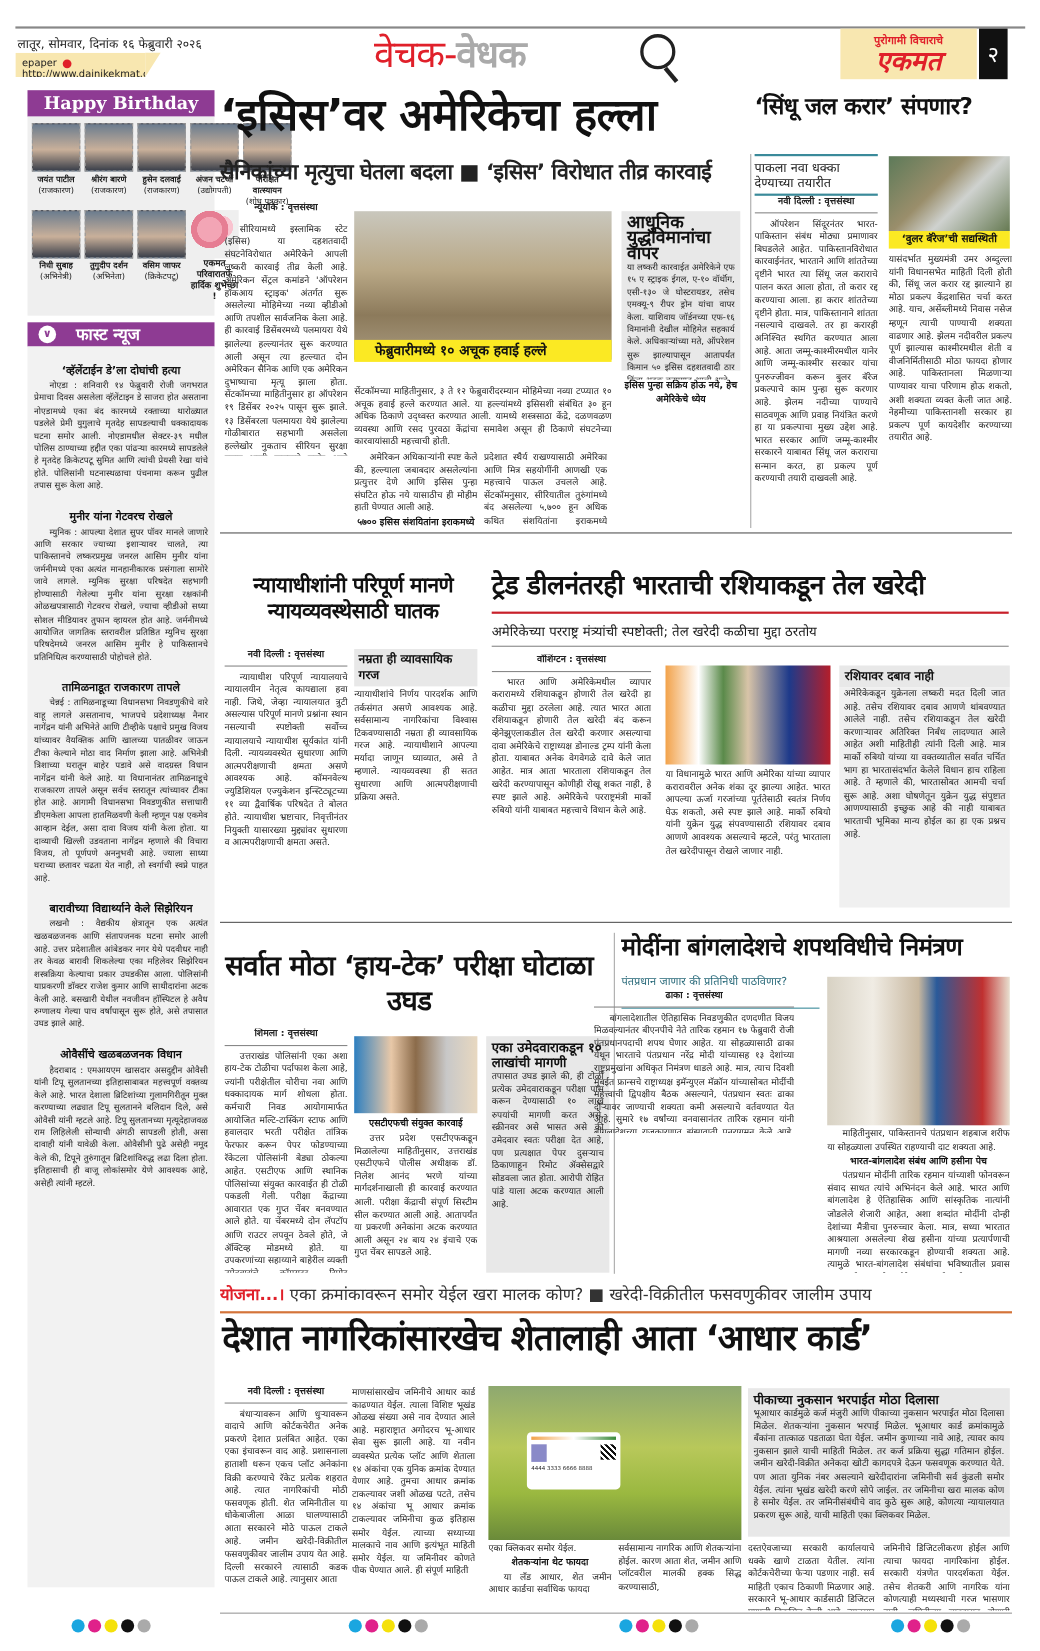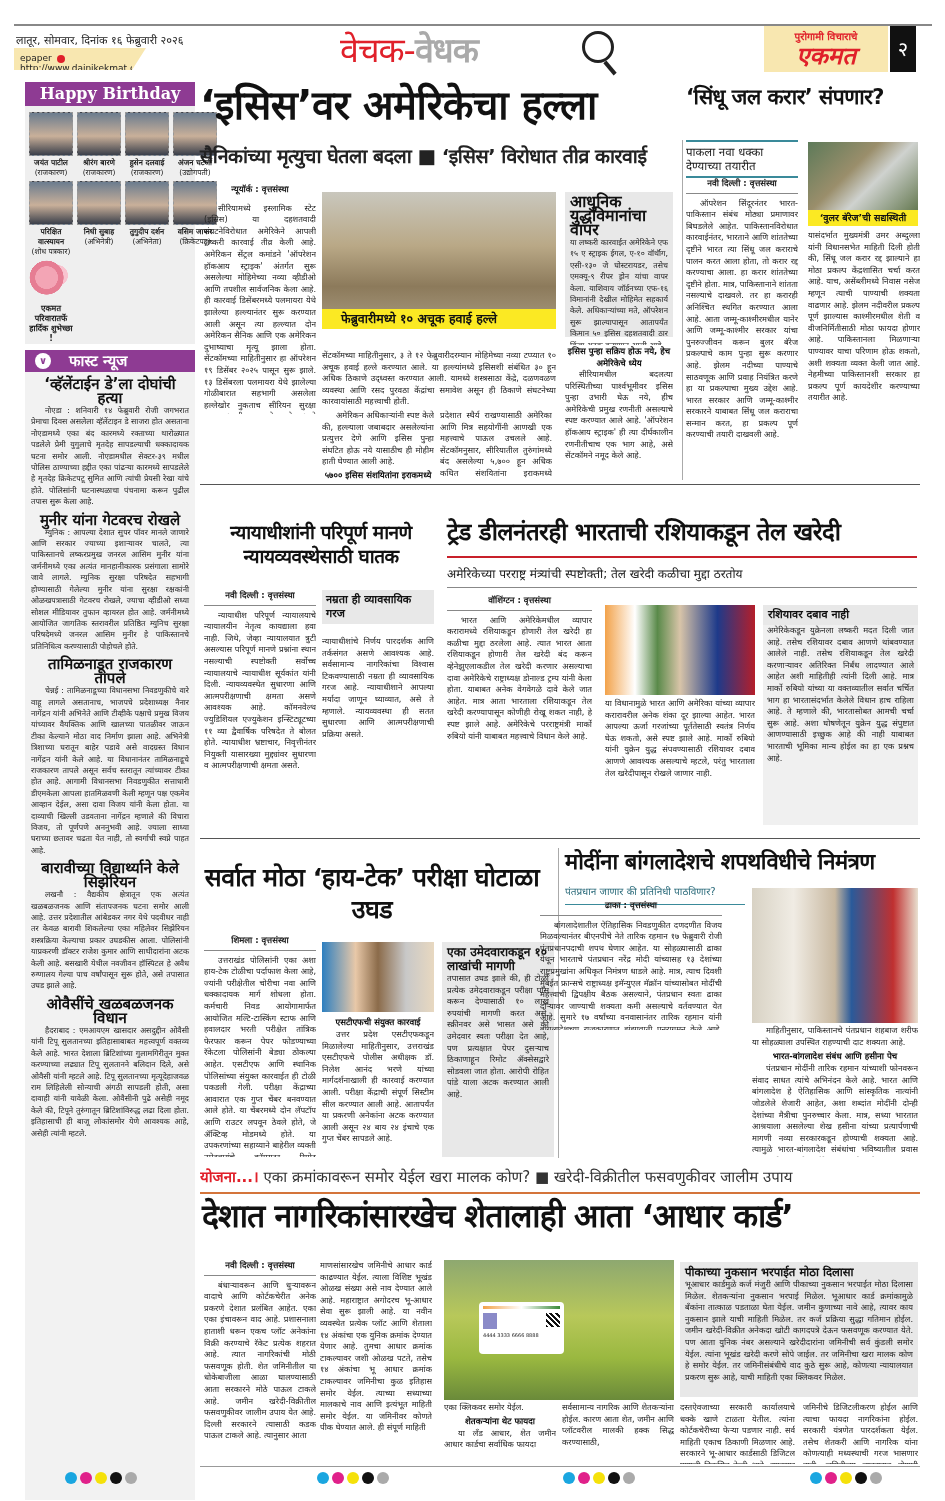--- a/index.html
+++ b/index.html
@@ -28,7 +28,7 @@
 
 .leftcol{left:25px;top:82px;width:170px}
 .bday-head{background:#8e3b93;color:#fff;font-family:"DejaVu Serif","Liberation Serif",serif;font-size:16px;font-weight:bold;text-align:center;height:24px;line-height:24px}
-.bday-grid{background:#efefef;padding:6px 4px 0;display:grid;grid-template-columns:repeat(4,1fr);gap:4px 4px}
+.bday-grid{background:#efefef;padding:6px 4px 12px;display:grid;grid-template-columns:repeat(5,1fr);gap:4px 4px}
 .person{text-align:center}
 .ph{width:44px;height:44px;margin:0 auto;border:1px dashed #999;background:linear-gradient(#6b7c8e,#c9b09a 55%,#3a3f4a)}
 .pname{font-size:7.5px;font-weight:bold;line-height:10px;margin-top:2px}

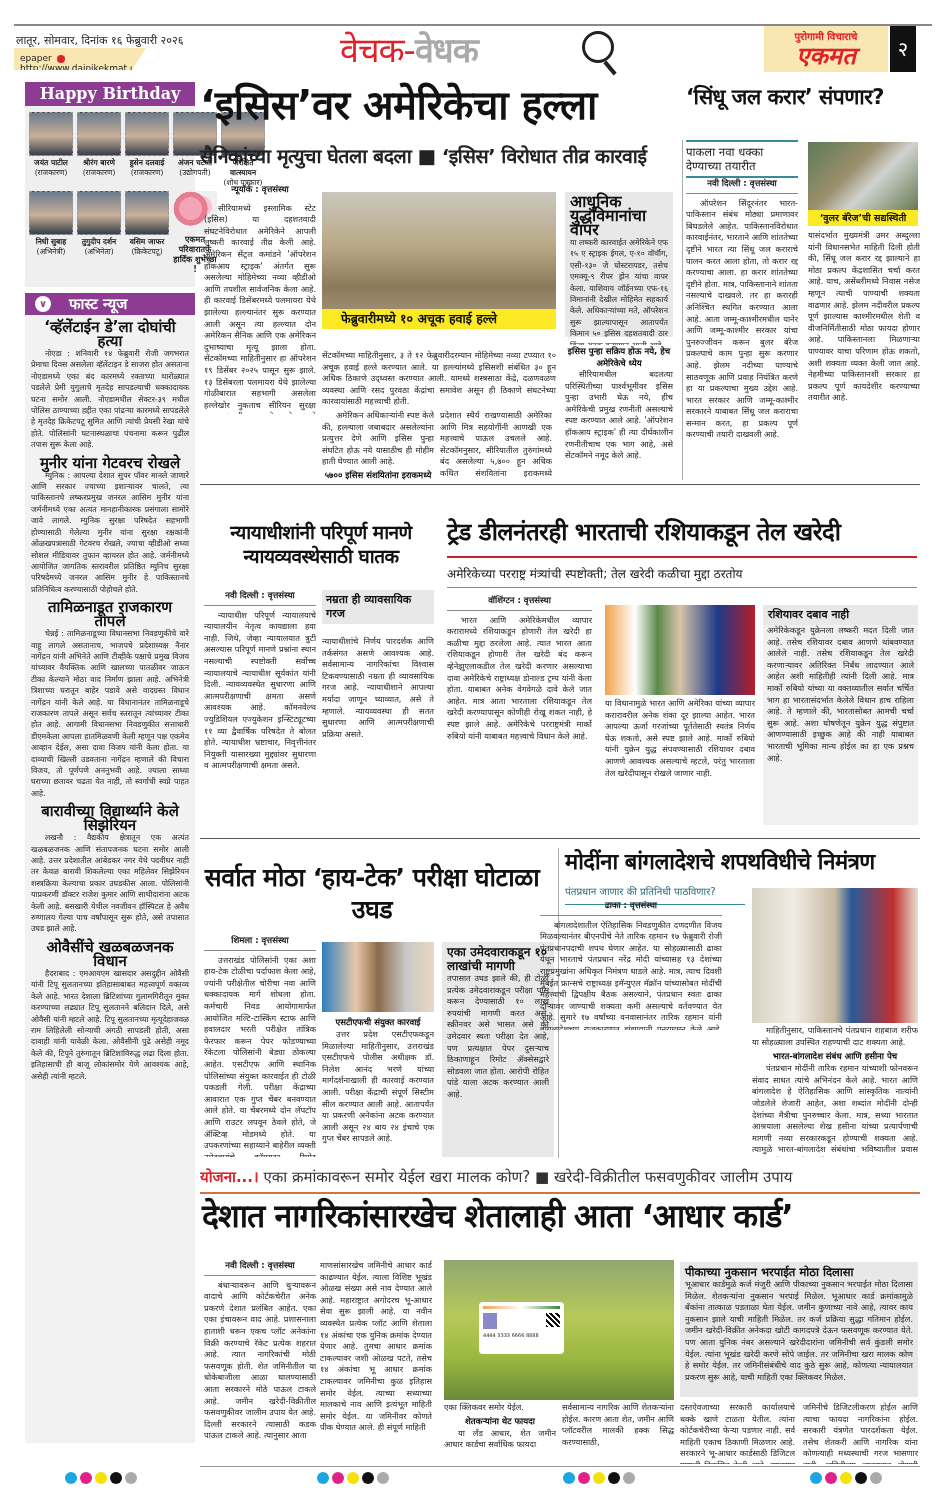--- a/index.html
+++ b/index.html
@@ -37,7 +37,7 @@
 .wish{font-size:8px;line-height:10px;font-weight:bold}
 .fast-head{background:#8e3b93;color:#fff;font-size:15px;font-weight:bold;height:22px;line-height:22px;margin-top:6px;display:flex;align-items:center}
 .fast-icon{width:16px;height:16px;border-radius:50%;background:#fff;color:#8e3b93;font-size:10px;line-height:16px;text-align:center;margin:0 18px 0 10px}
-.news-h{font-size:15px;font-weight:bold;text-align:center;line-height:14px;margin-top:5px;color:#111}
+.news-h{font-size:10px;font-weight:bold;text-align:center;line-height:14px;margin-top:16px;color:#111}
 .leftcol .txt{font-size:7.8px;line-height:11.4px;background:#f2f2f2;padding:0 6px}
 
 .main-hl{left:200px;top:84px;font-size:40px}

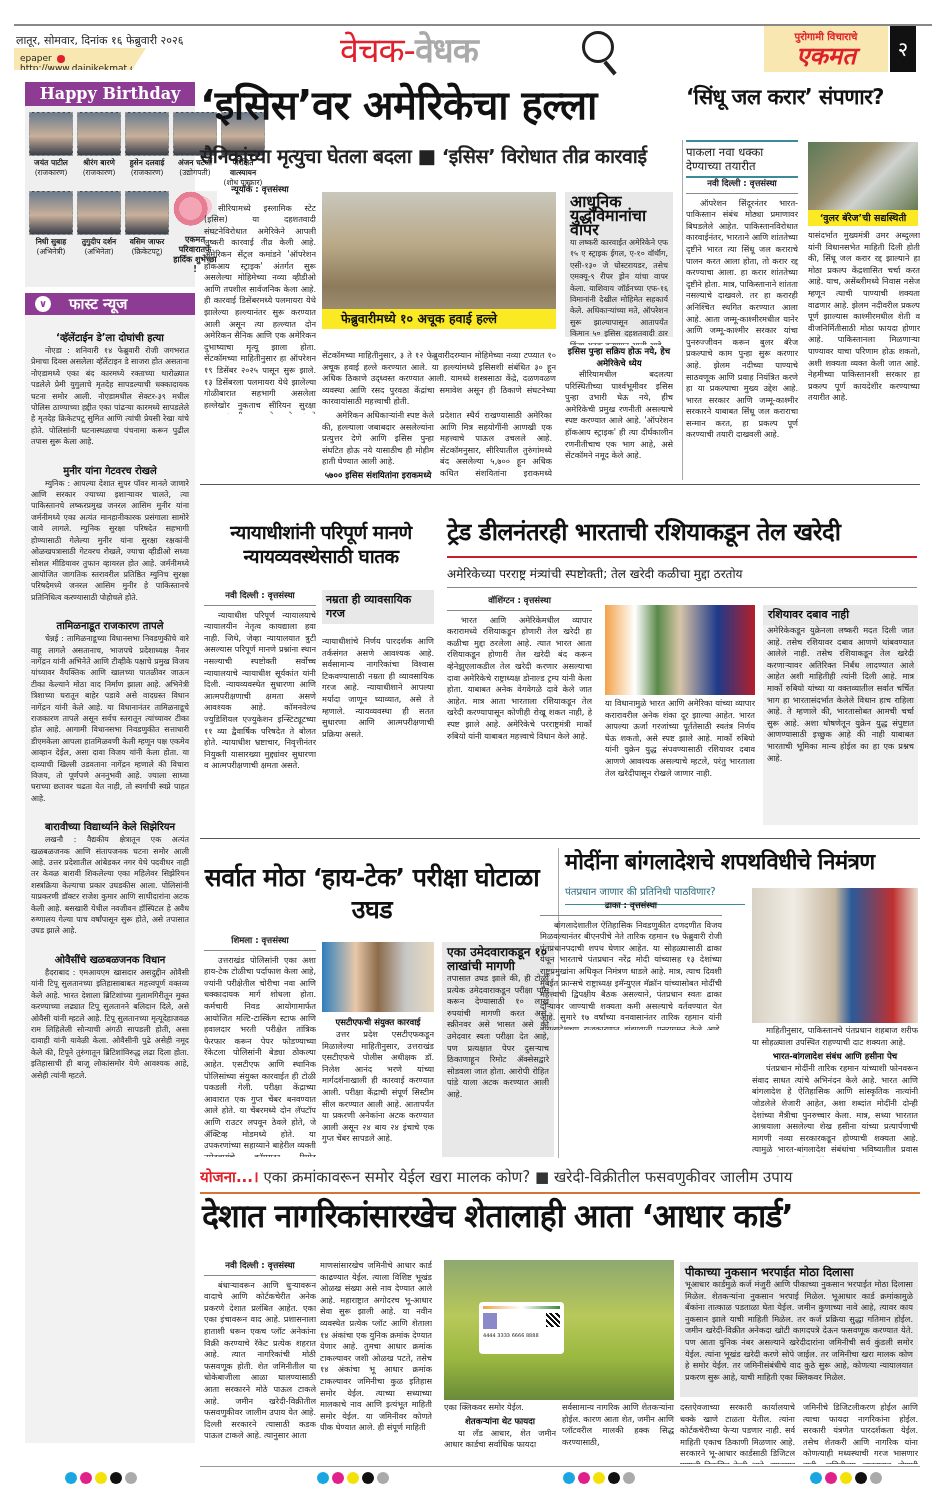--- a/index.html
+++ b/index.html
@@ -159,7 +159,6 @@
 </div>
 <div class="abs txt" style="left:565px;top:345px;width:108px;height:135px">
   <div class="sub-hl" style="font-size:8.5px;line-height:12px;text-align:center">इसिस पुन्हा सक्रिय होऊ नये, हेच अमेरिकेचे ध्येय</div>
-  <p>सीरियामधील बदलत्या परिस्थितीच्या पार्श्वभूमीवर इसिस पुन्हा उभारी घेऊ नये, हीच अमेरिकेची प्रमुख रणनीती असल्याचे स्पष्ट करण्यात आले आहे. 'ऑपरेशन हॉकआय स्ट्राइक' ही त्या दीर्घकालीन रणनीतीचाच एक भाग आहे, असे सेंटकॉमने नमूद केले आहे.</p>
 </div>
 
 <div class="abs hl sindhu">‘सिंधू जल करार’ संपणार?</div>

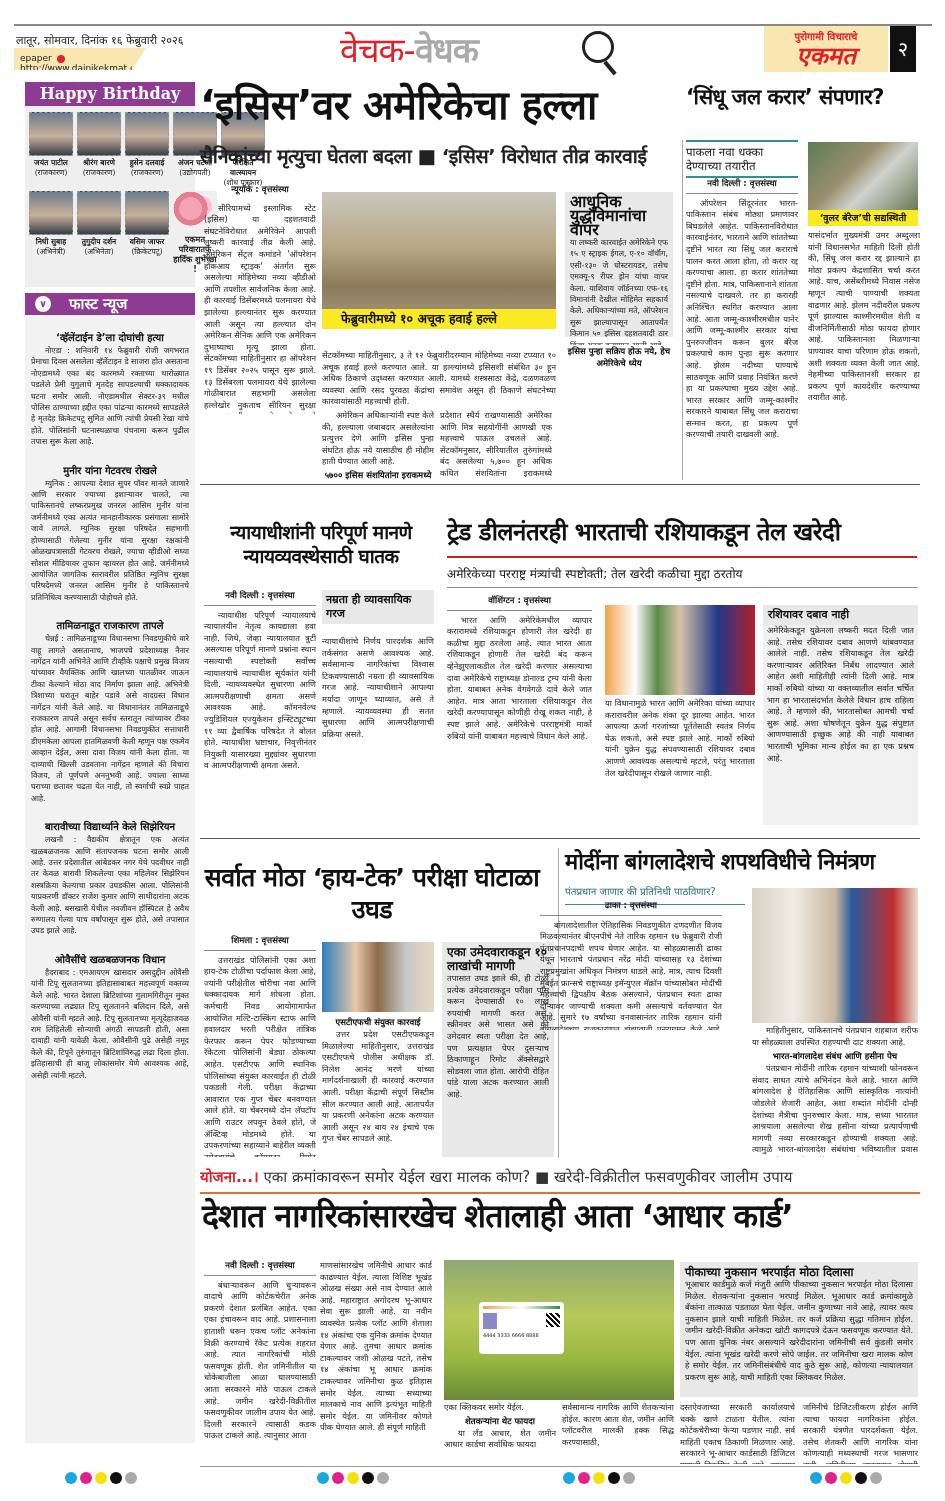--- a/index.html
+++ b/index.html
@@ -181,7 +181,7 @@
 </div>
 <div class="abs" style="left:322px;top:590px;width:112px;height:240px">
   <div class="boxed sub-hl" style="padding:3px 4px;font-size:11px">नम्रता ही व्यावसायिक गरज</div>
-  <div class="txt" style="height:210px;margin-top:12px">न्यायाधीशांचे निर्णय पारदर्शक आणि तर्कसंगत असणे आवश्यक आहे. सर्वसामान्य नागरिकांचा विश्वास टिकवण्यासाठी नम्रता ही व्यावसायिक गरज आहे. न्यायाधीशाने आपल्या मर्यादा जाणून घ्याव्यात, असे ते म्हणाले. न्यायव्यवस्था ही सतत सुधारणा आणि आत्मपरीक्षणाची प्रक्रिया असते.</div>
+  <div class="txt" style="height:210px;margin-top:2px">न्यायाधीशांचे निर्णय पारदर्शक आणि तर्कसंगत असणे आवश्यक आहे. सर्वसामान्य नागरिकांचा विश्वास टिकवण्यासाठी नम्रता ही व्यावसायिक गरज आहे. न्यायाधीशाने आपल्या मर्यादा जाणून घ्याव्यात, असे ते म्हणाले. न्यायव्यवस्था ही सतत सुधारणा आणि आत्मपरीक्षणाची प्रक्रिया असते.</div>
 </div>
 
 <div class="abs hl" style="left:447px;top:520px;width:480px;font-size:24px">ट्रेड डीलनंतरही भारताची रशियाकडून तेल खरेदी</div>

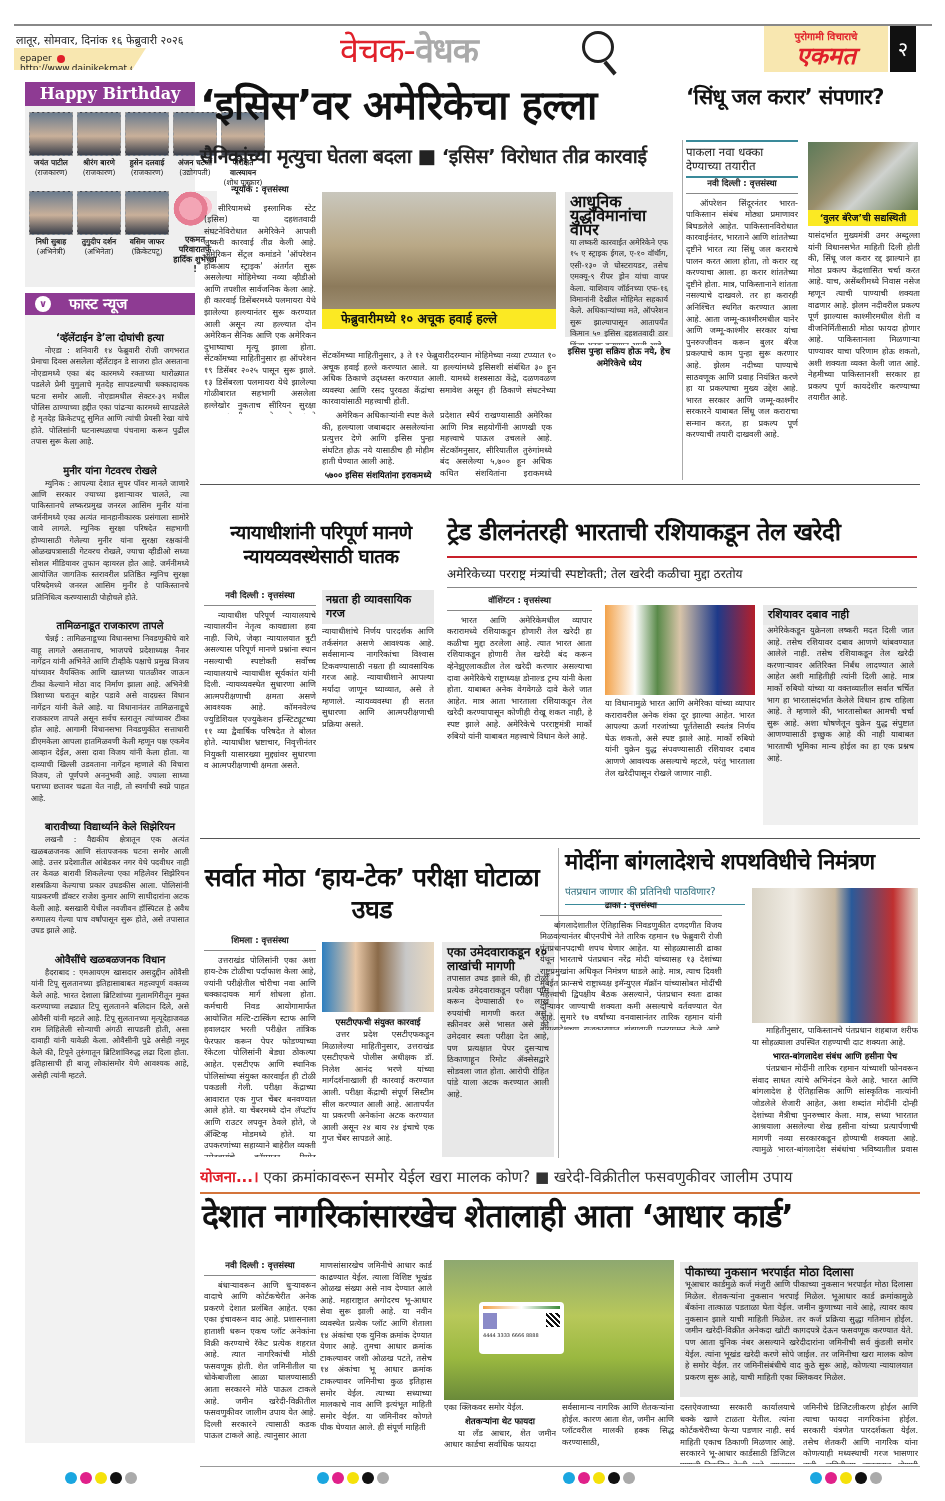--- a/index.html
+++ b/index.html
@@ -217,7 +217,7 @@
 
 <div class="abs sideline" style="left:558px;top:848px;height:310px"></div>
 <div class="abs hl" style="left:565px;top:850px;width:360px;font-size:22px">मोदींना बांगलादेशचे शपथविधीचे निमंत्रण</div>
-<div class="abs" style="left:565px;top:884px;width:180px;font-size:10px;border-bottom:1px solid #3a8a9a;padding-bottom:6px;color:#2a6a7a">पंतप्रधान जाणार की प्रतिनिधी पाठविणार?</div>
+<div class="abs" style="left:565px;top:884px;width:180px;font-size:10px;border-bottom:1px solid #3a8a9a;padding-bottom:18px;color:#2a6a7a">पंतप्रधान जाणार की प्रतिनिधी पाठविणार?</div>
 <div class="abs txt" style="left:540px;top:900px;width:182px;height:130px">
   <div class="dateline">ढाका : वृत्तसंस्था</div>
   <p>बांगलादेशातील ऐतिहासिक निवडणुकीत दणदणीत विजय मिळवल्यानंतर बीएनपीचे नेते तारिक रहमान १७ फेब्रुवारी रोजी पंतप्रधानपदाची शपथ घेणार आहेत. या सोहळ्यासाठी ढाका येथून भारताचे पंतप्रधान नरेंद्र मोदी यांच्यासह १३ देशांच्या राष्ट्रप्रमुखांना अधिकृत निमंत्रण धाडले आहे. मात्र, त्याच दिवशी मुंबईत फ्रान्सचे राष्ट्राध्यक्ष इमॅन्युएल मॅक्रॉन यांच्यासोबत मोदींची महत्त्वाची द्विपक्षीय बैठक असल्याने, पंतप्रधान स्वतः ढाका दौऱ्यावर जाण्याची शक्यता कमी असल्याचे वर्तवण्यात येत आहे. सुमारे १७ वर्षांच्या वनवासानंतर तारिक रहमान यांनी बांगलादेशच्या राजकारणात झंझावाती पुनरागमन केले आहे. त्यांच्या बांगलादेश नॅशनलिस्ट पार्टीने २९७ पैकी २०९ जागा जिंकून स्पष्ट बहुमत मिळवले आहे. तर त्यांच्या सोबतीला असलेल्या जमात-ए-इस्लामीला ६८ जागा मिळाल्या आहेत. शेख हसीना यांच्या अवामी लीगला या निवडणुकीत सहभाग घेता आला नाही. चीन, पाकिस्तान, सौदी अरेबिया, तुर्की, यूएई आणि कतार यांसारख्या १३ देशांना आमंत्रित केले आहे.</p>

